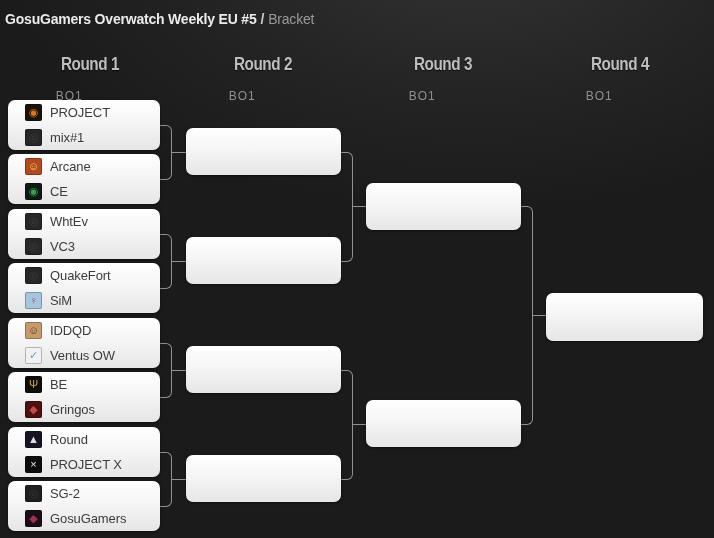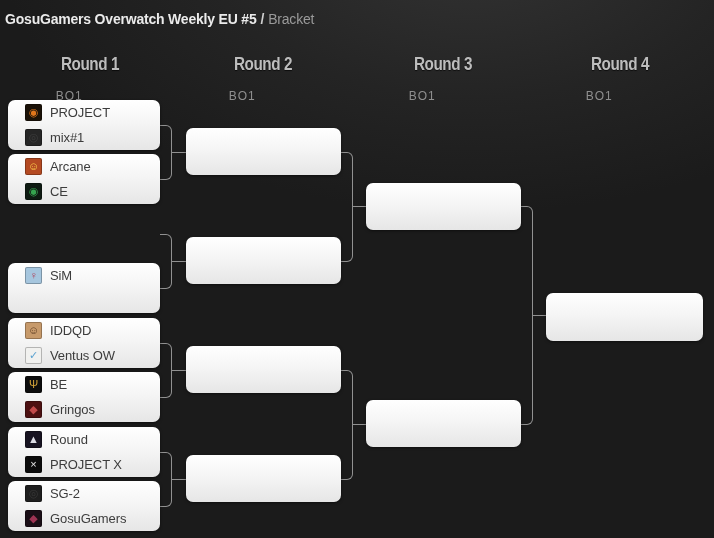--- a/index.html
+++ b/index.html
@@ -110,6 +110,16 @@
     </div>
   </div>
 
+  <div class="box match" style="top:209px">
+    <div class="team">
+      <span class="logo" style="background: rgb(39, 39, 39); color: rgb(62, 62, 62);">◎</span>
+      <span class="team-name">WhtEv</span>
+    </div>
+    <div class="team">
+      <span class="logo" style="background: rgb(39, 39, 39); color: rgb(62, 62, 62);">◎</span>
+      <span class="team-name">VC3</span>
+    </div>
+  </div>
 
   <div class="box match" style="top:263px">
     <div class="team">

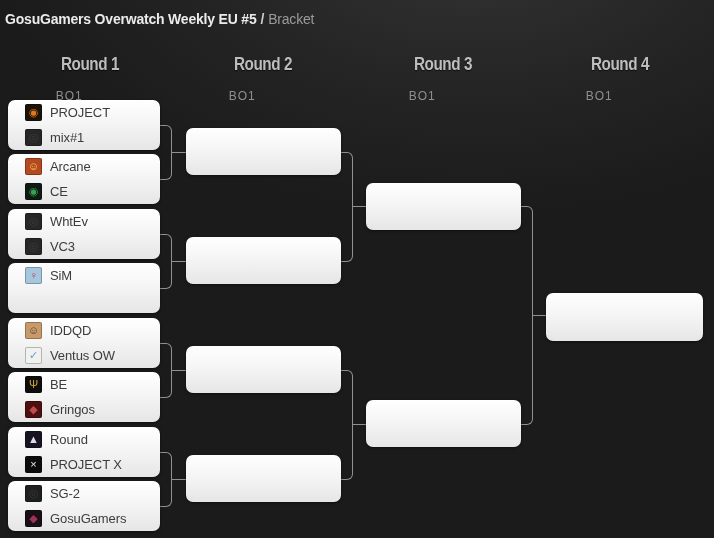--- a/index.html
+++ b/index.html
@@ -123,6 +123,10 @@
 
   <div class="box match" style="top:263px">
     <div class="team">
+      <span class="logo" style="background: rgb(39, 39, 39); color: rgb(62, 62, 62);">◎</span>
+      <span class="team-name">QuakeFort</span>
+    </div>
+    <div class="team">
       <span class="logo" style="background: rgb(166, 198, 222); color: rgb(176, 58, 82);">♀</span>
       <span class="team-name">SiM</span>
     </div>

